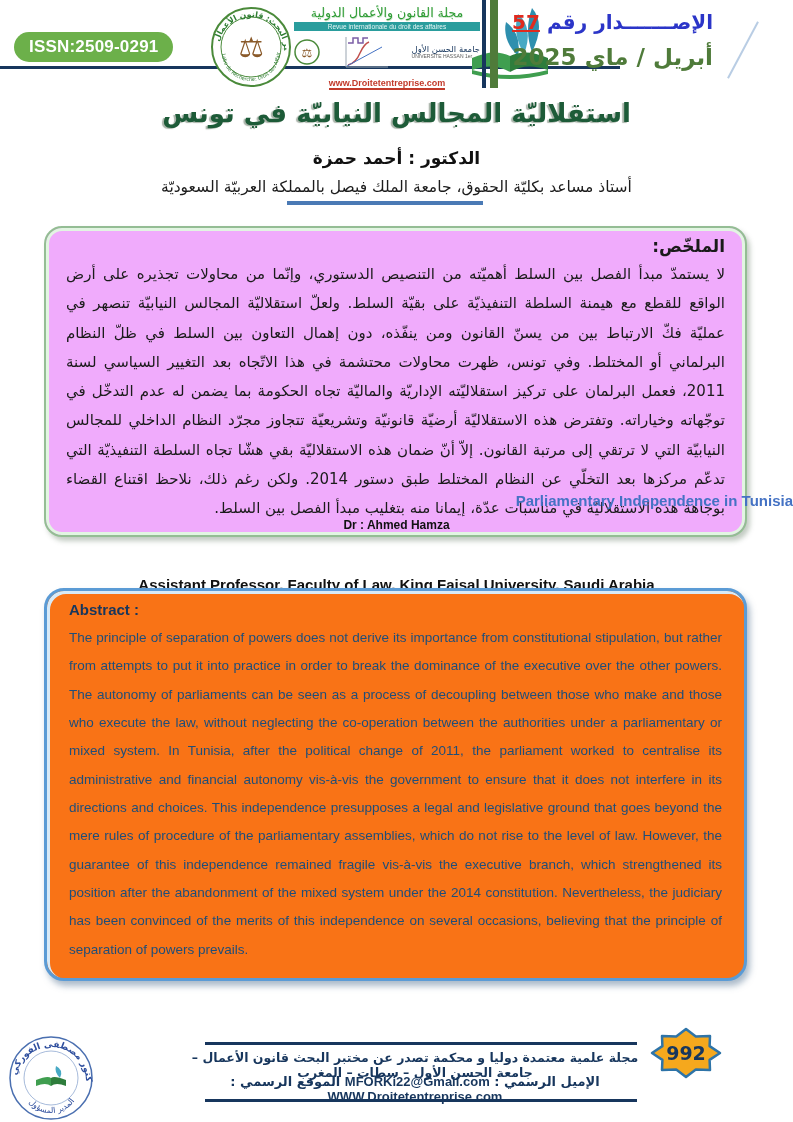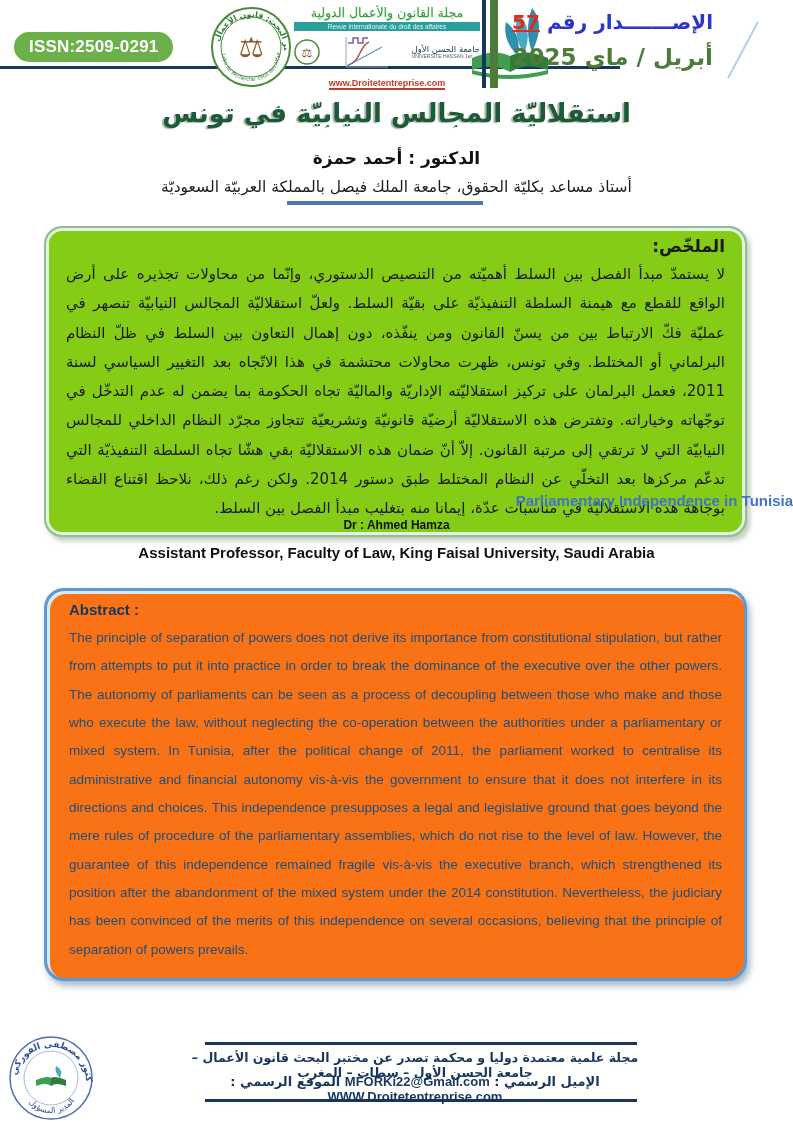--- a/index.html
+++ b/index.html
@@ -42,7 +42,7 @@
 
   
   .abstract-ar { position:absolute; left:44px; top:226px; width:703px; min-height:244px;
-    background:#84cc16; border:2px solid #94bd94; border-radius:18px;
+    background:#f0abfc; border:2px solid #94bd94; border-radius:18px;
     box-shadow: inset 0 0 0 3px #e2f5e2, 3px 4px 5px rgba(120,140,120,0.45);
     padding:8px 20px 12px; direction:rtl; }
   .abstract-ar h2 { font-size:17px; font-weight:bold; color:#1a1a1a; margin-bottom:4px; }

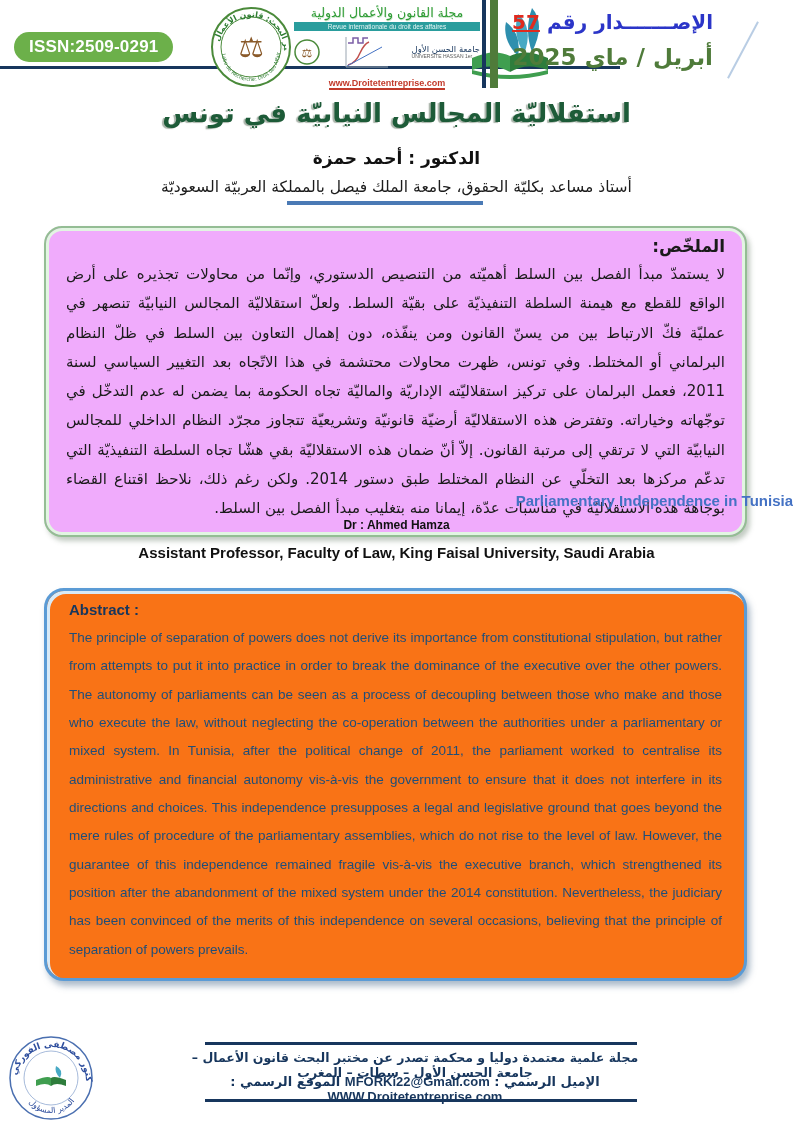--- a/index.html
+++ b/index.html
@@ -53,7 +53,7 @@
     font-family:"Liberation Sans", sans-serif; font-size:15px; font-weight:bold; color:#4472c4; }
   .author-en { position:absolute; top:518px; left:0; width:100%; text-align:center;
     font-family:"Liberation Sans", sans-serif; font-size:12px; font-weight:bold; color:#111111; }
-  .affil-en { position:absolute; top:544px; left:0; width:100%; text-align:center;
+  .affil-en { position:absolute; top:576px; left:0; width:100%; text-align:center;
     font-family:"Liberation Sans", sans-serif; font-size:15px; font-weight:bold; color:#111111; }
 
   

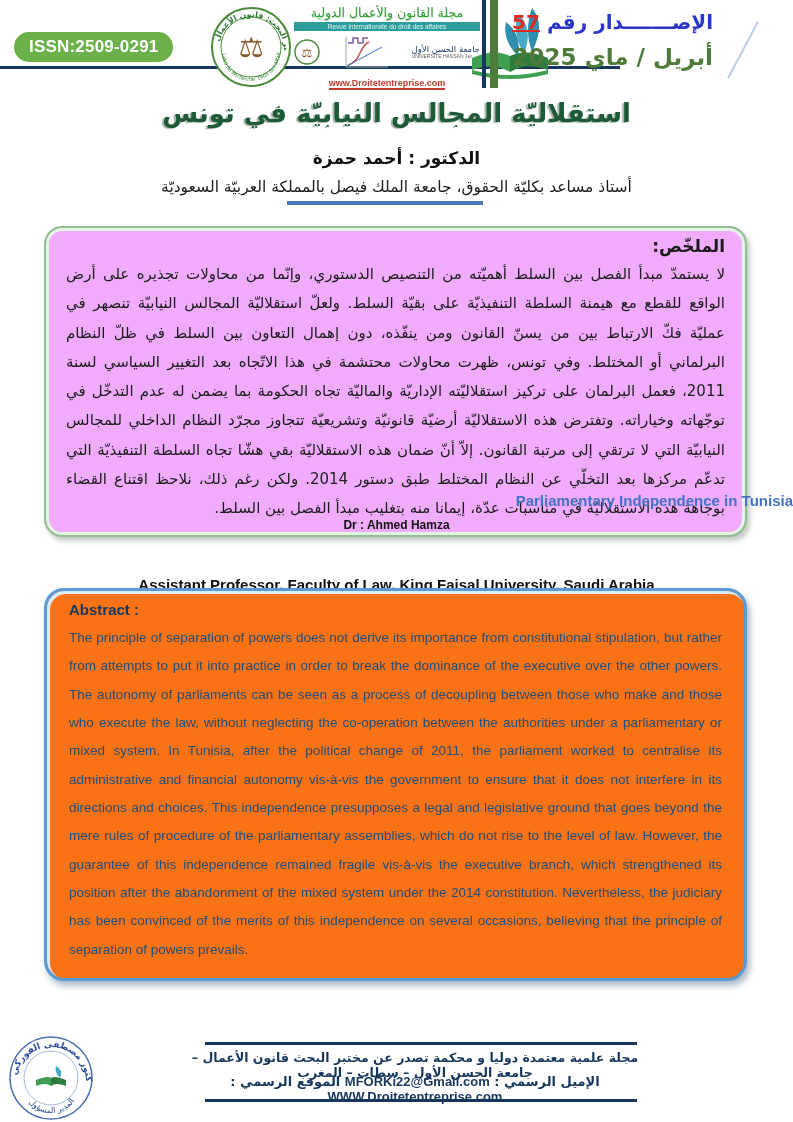--- a/index.html
+++ b/index.html
@@ -180,6 +180,12 @@
   </div>
   <div class="footer-rule-bottom"></div>
 
+  <div class="badge-992">
+    <svg width="72" height="54" viewBox="0 0 72 54">
+      <polygon points="70,27 59.6,33.9 60,44 45.8,43.6 36,51 26.2,43.6 12,44 12.4,33.9 2,27 12.4,20.1 12,10 26.2,10.4 36,3 45.8,10.4 60,10 59.6,20.1" fill="#f5a81d" stroke="#2e74a8" stroke-width="2.5" stroke-linejoin="round"></polygon>
+      <text x="36" y="34" font-size="19" font-weight="bold" text-anchor="middle" fill="#17365d">992</text>
+    </svg>
+  </div>
 
   <div class="stamp">
     <svg width="86" height="88" viewBox="0 0 86 88">

